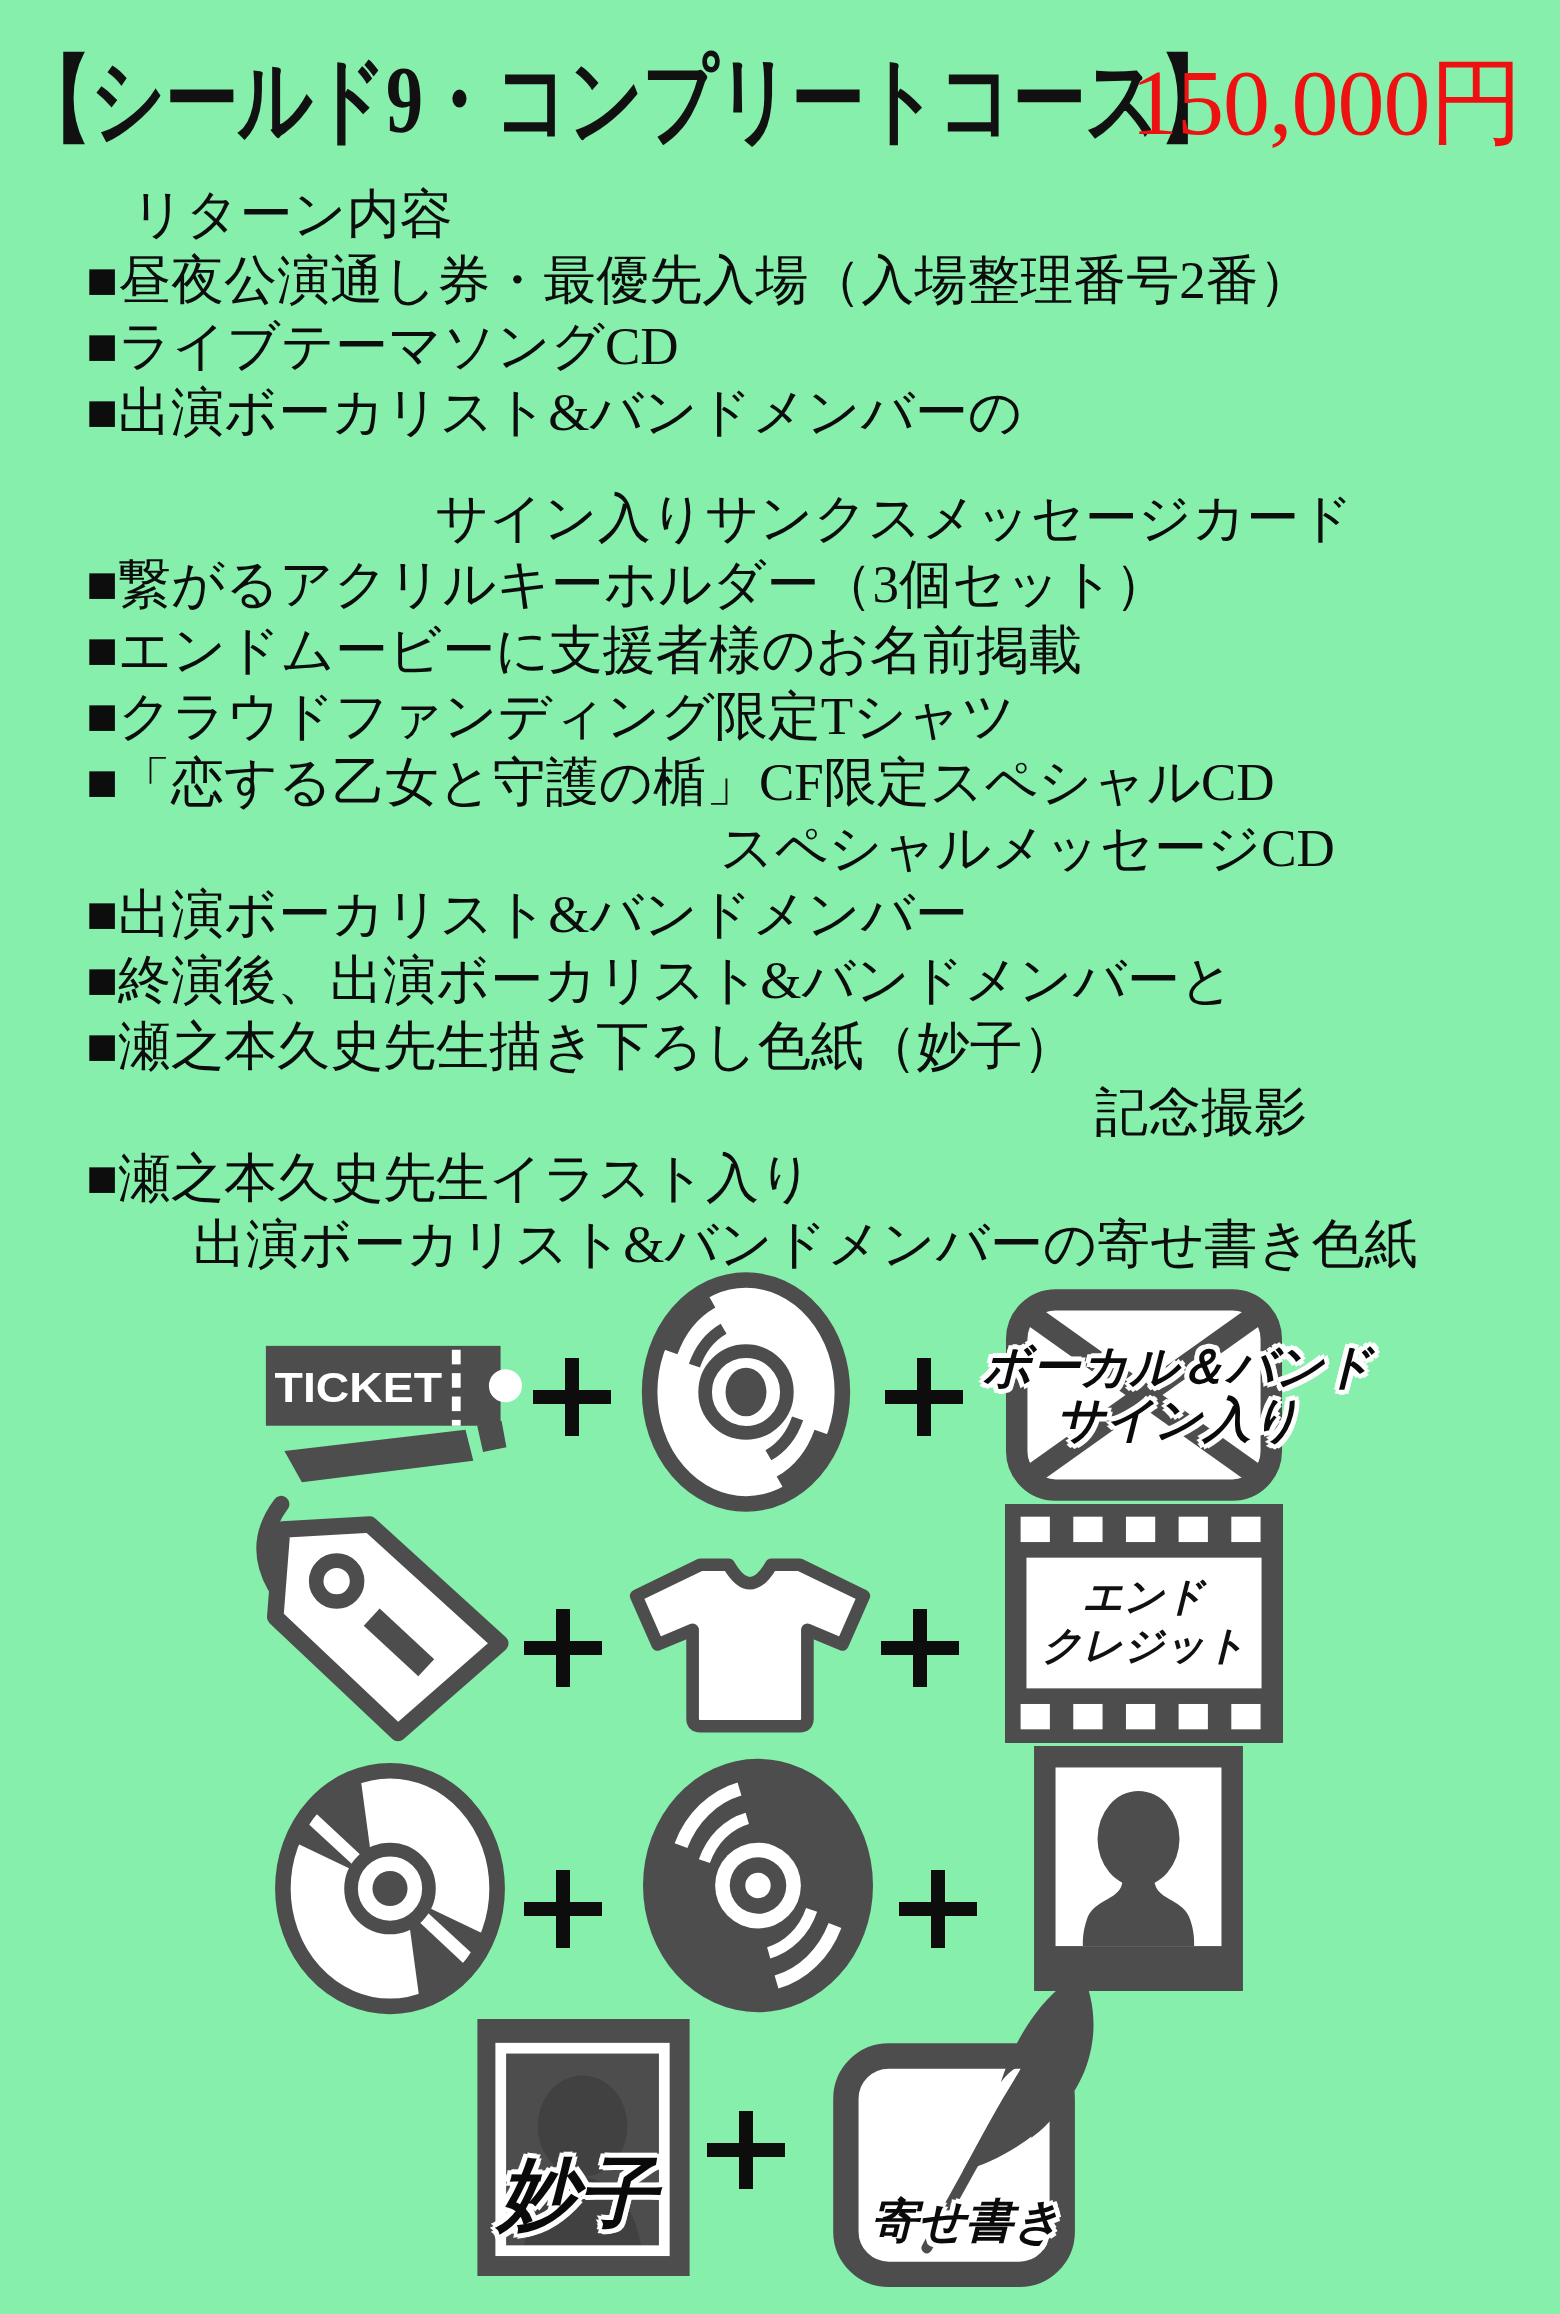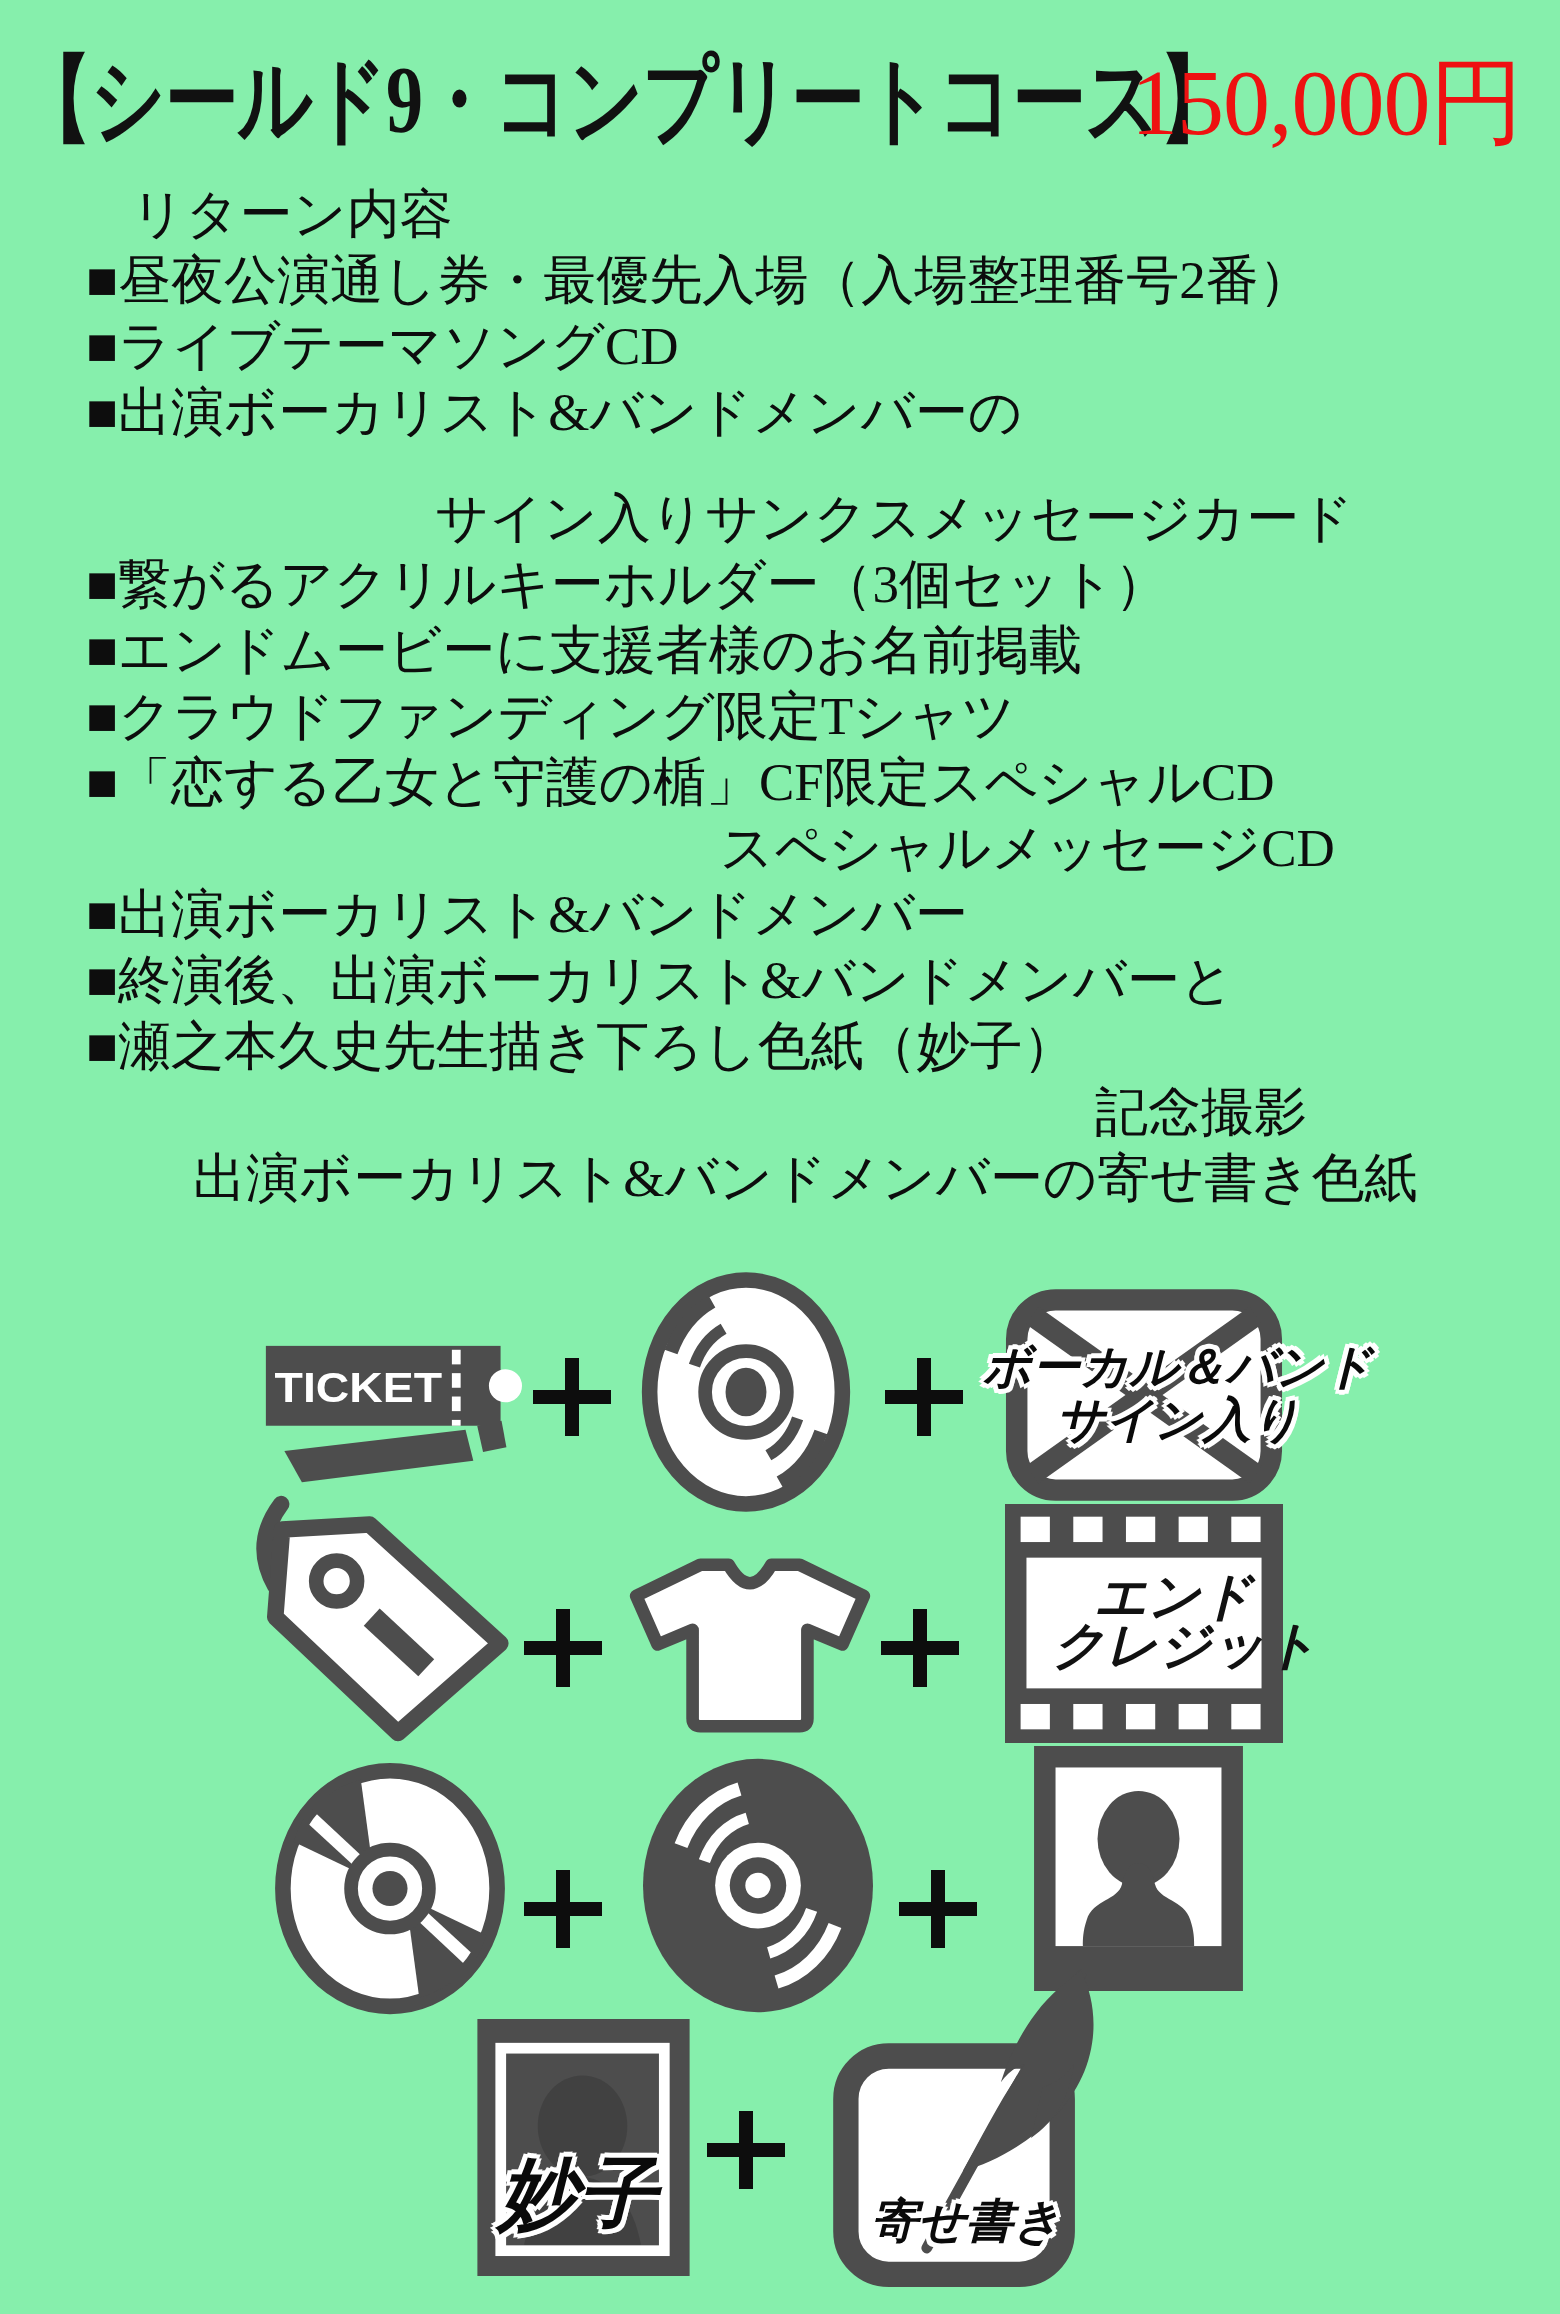--- a/index.html
+++ b/index.html
@@ -69,6 +69,7 @@
     <div class="rline">■終演後、出演ボーカリスト&amp;バンドメンバーと</div>
     <div class="rline">■瀬之本久史先生描き下ろし色紙（妙子）</div>
     <div class="rline ind-c">記念撮影</div>
+    <div class="rline">■瀬之本久史先生イラスト入り</div>
     <div class="rline ind-d">出演ボーカリスト&amp;バンドメンバーの寄せ書き色紙</div>
   </div>
 

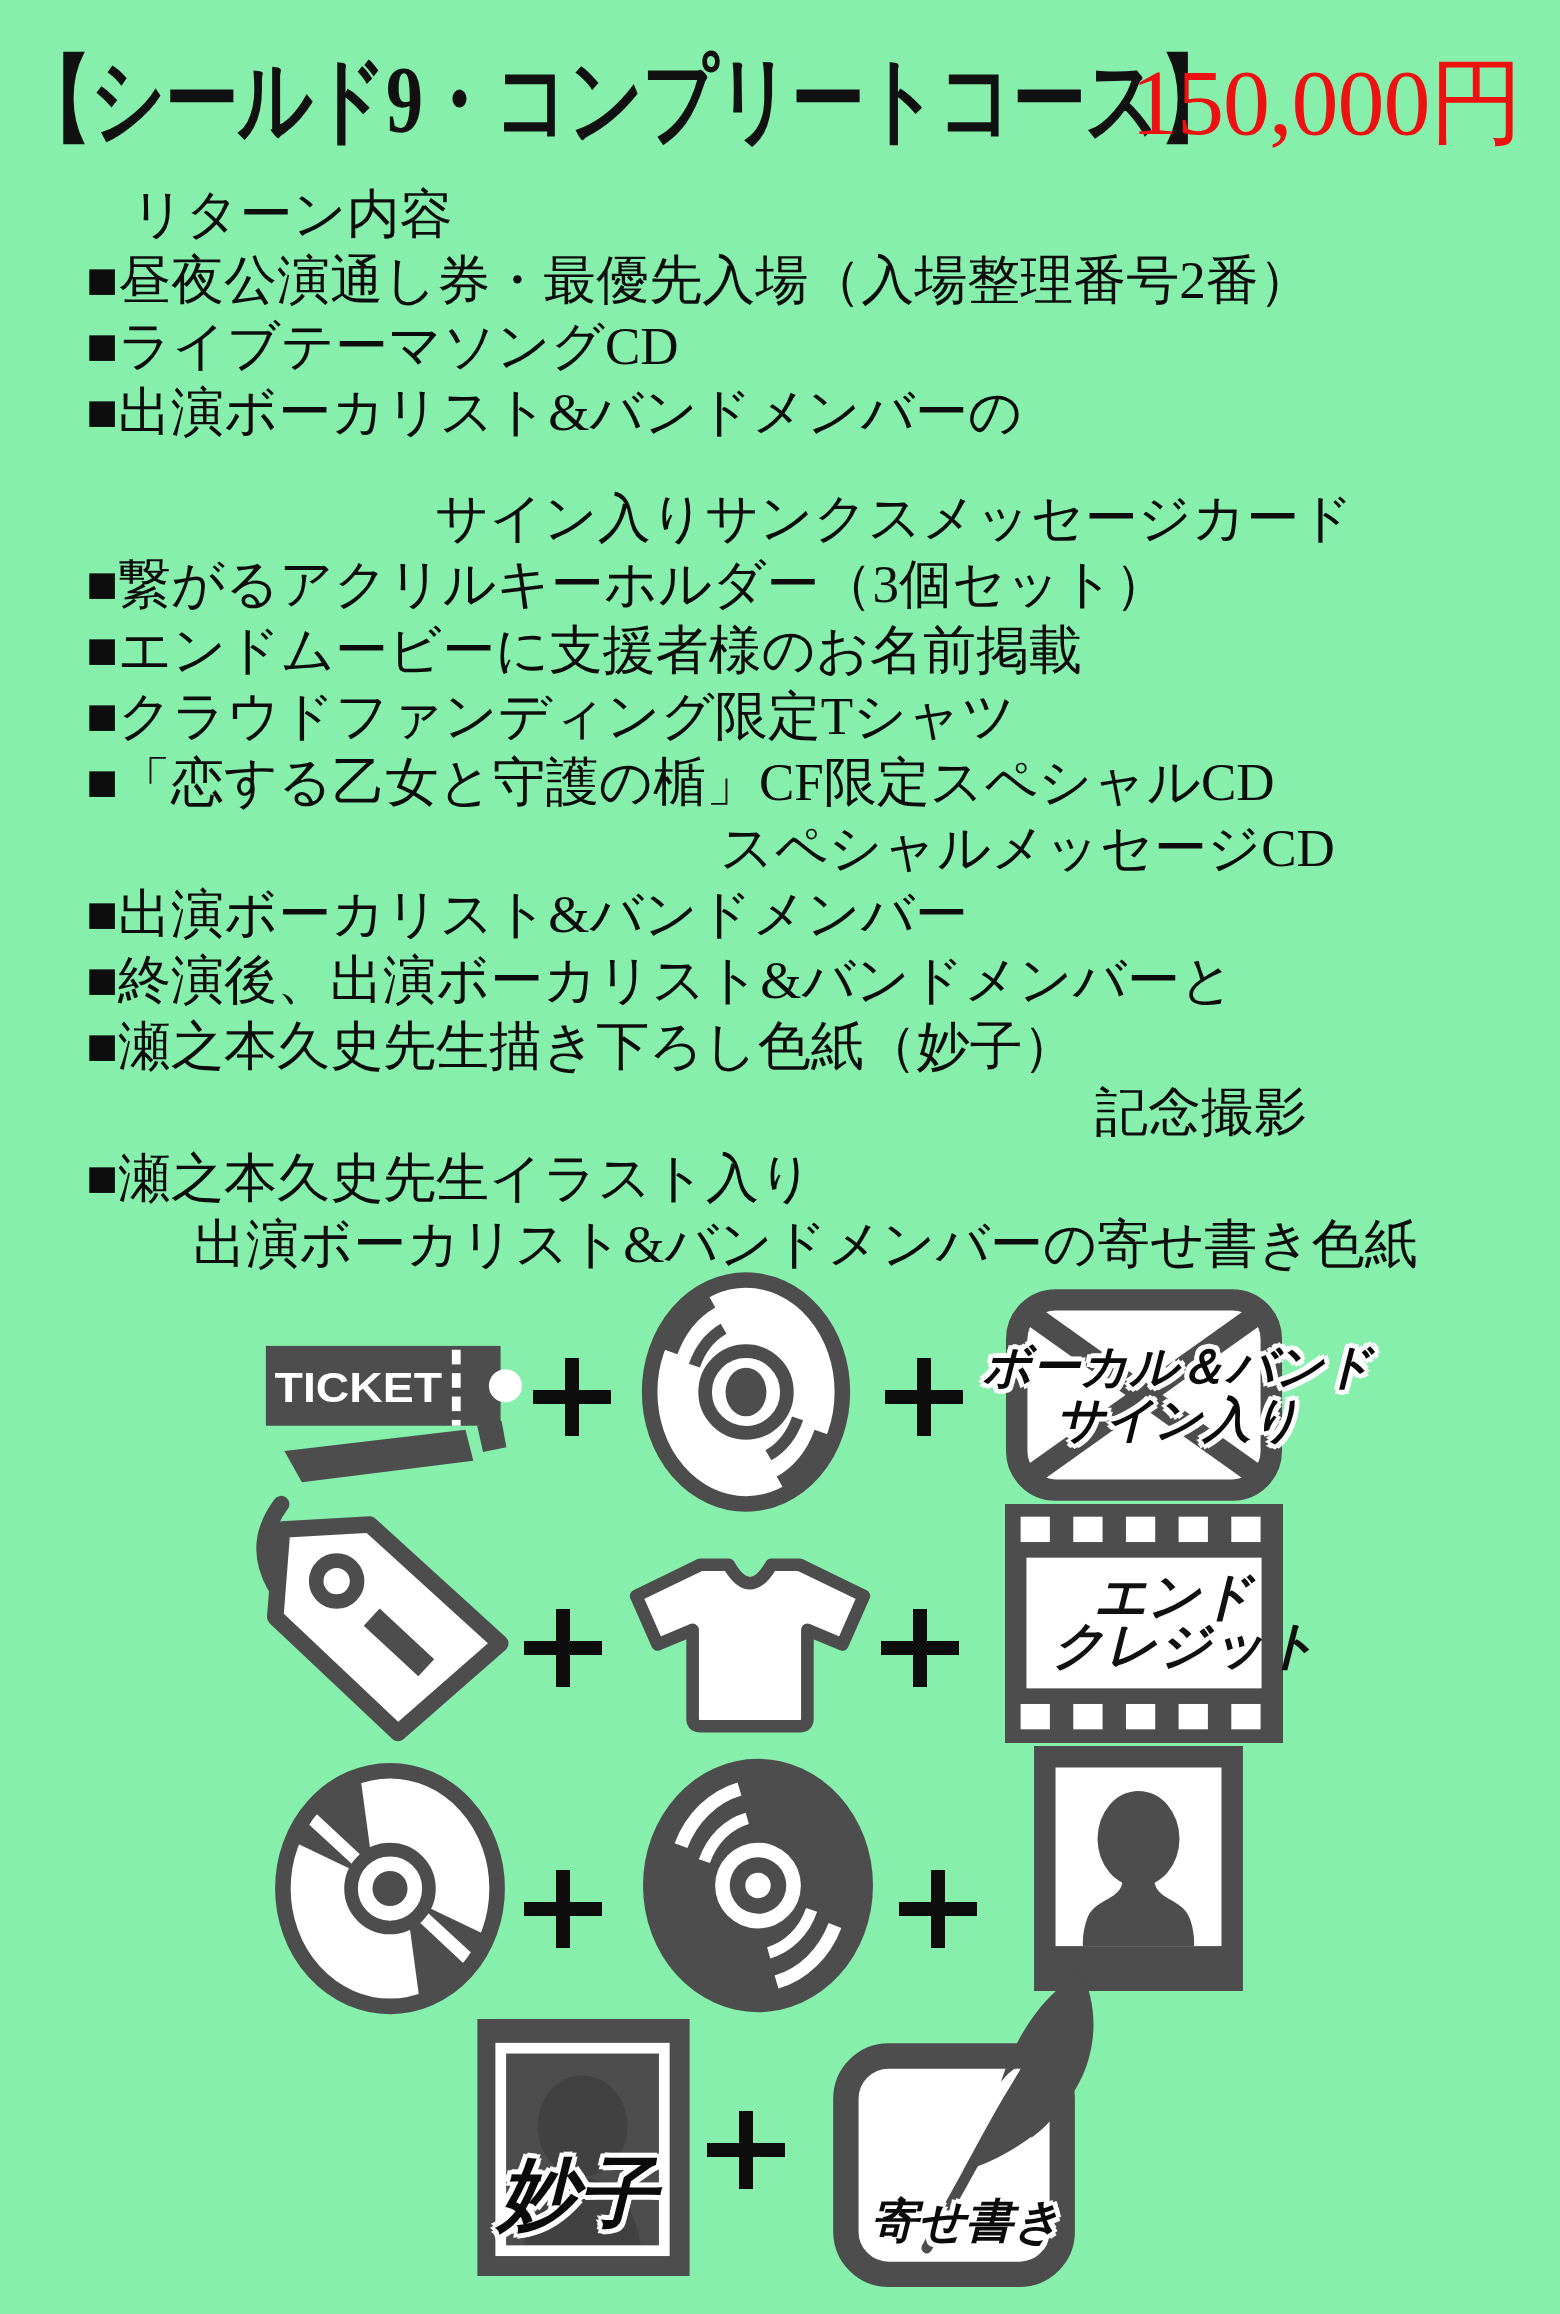--- a/index.html
+++ b/index.html
@@ -35,7 +35,7 @@
           text-shadow:-3.9px -3.9px 0 #fff,3.9px -3.9px 0 #fff,-3.9px 3.9px 0 #fff,3.9px 3.9px 0 #fff,
                       0 -4.9px 0 #fff,0 4.9px 0 #fff,-4.9px 0 0 #fff,4.9px 0 0 #fff;font-style:italic;}
   #card-label{left:975px;top:1340px;width:406px;font-size:48px;line-height:53px;}
-  #film-label{left:1052px;top:1572px;width:244px;font-size:52px;line-height:49px;
+  #film-label{left:1022px;top:1572px;width:244px;font-size:40px;line-height:49px;
               text-shadow:none;color:#111;}
   #shikishi-label1{left:462px;top:2087px;width:234px;font-size:46px;}
   #shikishi-label2{left:462px;top:2142px;width:234px;font-size:78px;letter-spacing:2px;text-align:center;}

